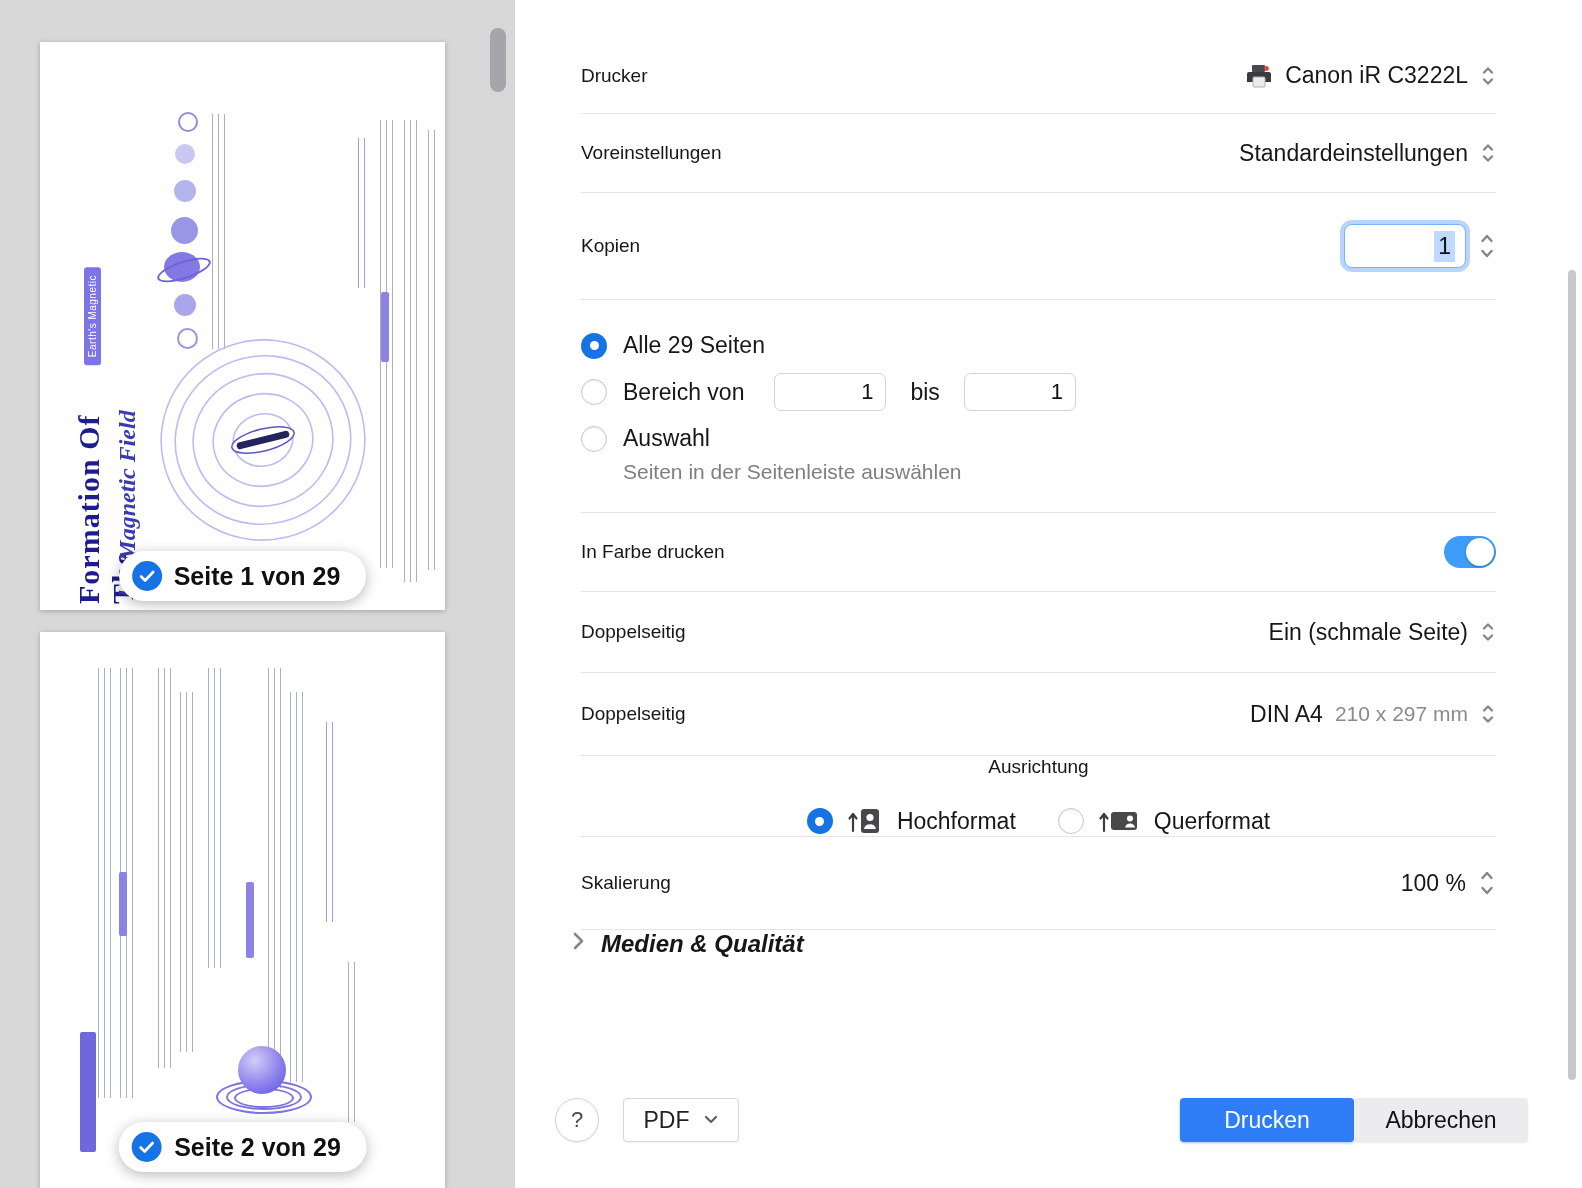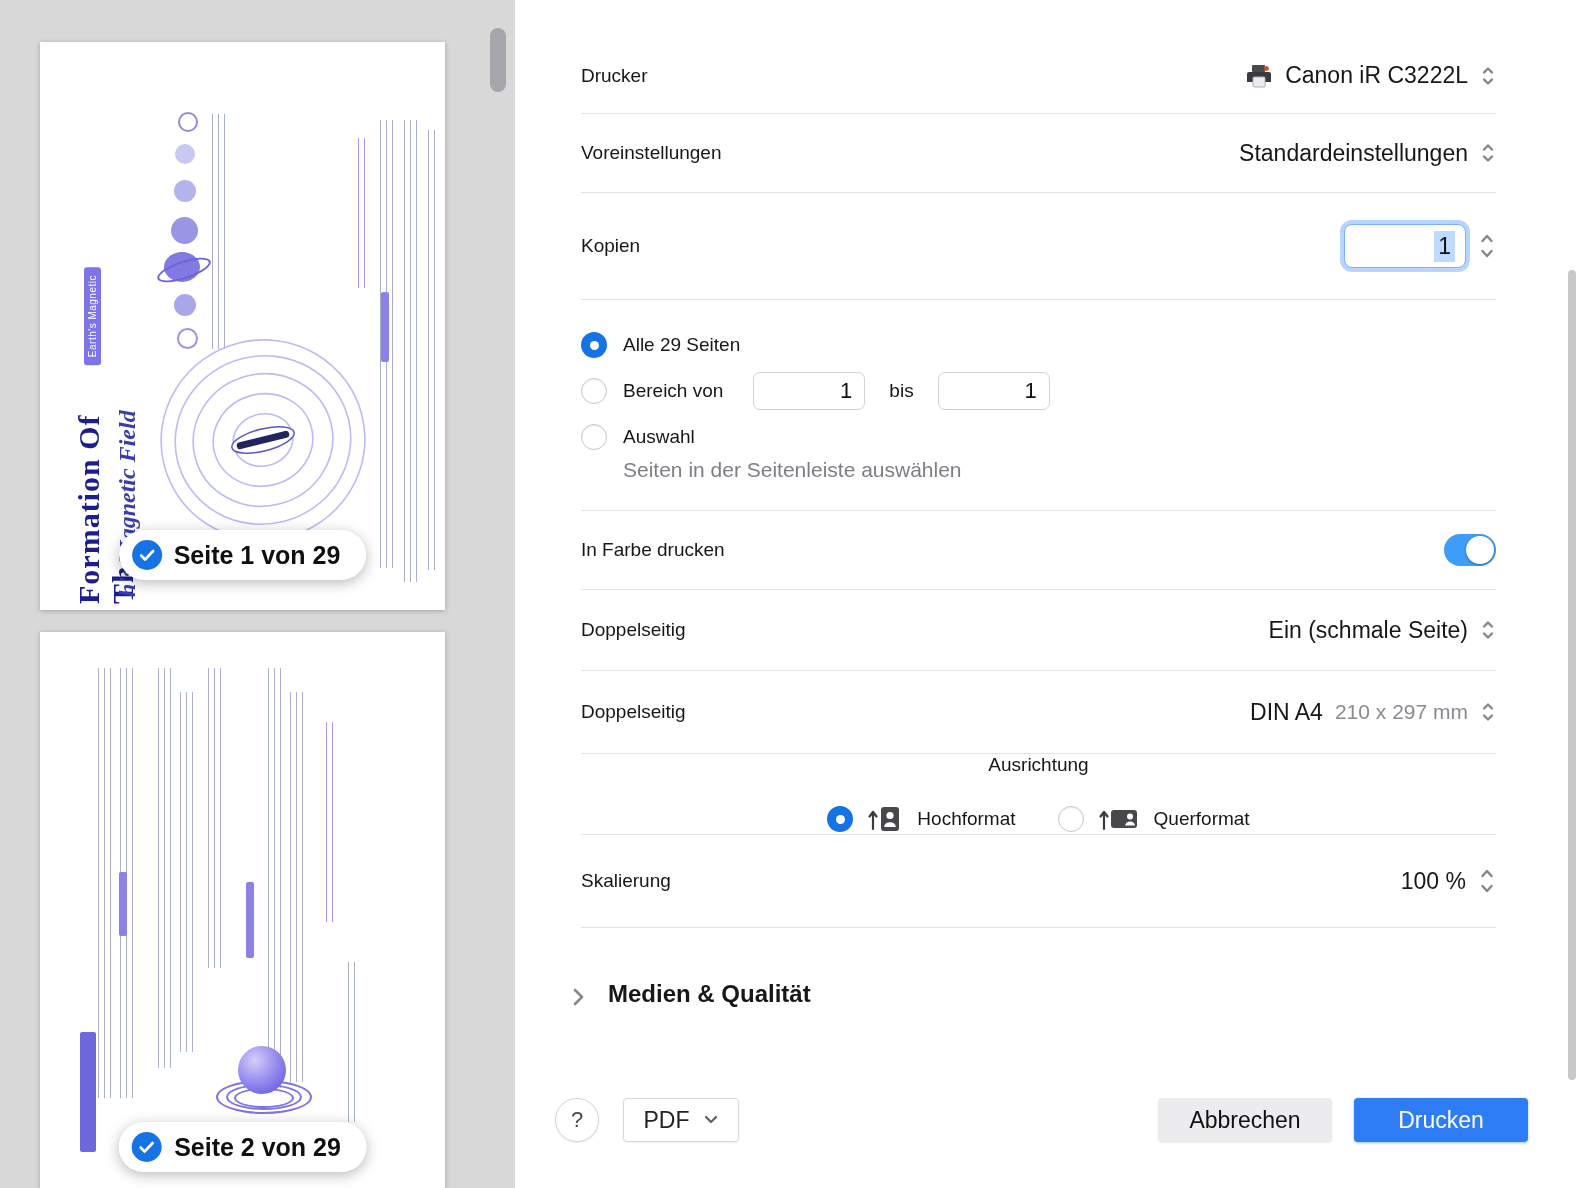--- a/index.html
+++ b/index.html
@@ -50,7 +50,7 @@
   .radio.on::after{content:"";position:absolute;left:50%;top:50%;width:9px;height:9px;margin:-4.5px 0 0 -4.5px;border-radius:50%;background:#fff;}
   .radio.off{background:#fff;border:1px solid #c6c6cc;box-shadow:inset 0 1px 2px rgba(0,0,0,.08);}
   .opt{display:flex;align-items:center;gap:16px;margin-top:14px;}
-  .opt-label{font-size:19px;color:#17171a;}
+  .opt-label{font-size:23px;color:#17171a;}
   .hint{font-size:21px;color:#7e7e84;margin:8px 0 0 42px;}
   .mini-input{width:112px;height:38px;border:1px solid #d2d2d7;border-radius:7px;background:#fff;
     text-align:right;padding:0 12px;font-size:22px;color:#111;font-family:inherit;box-sizing:border-box;outline:none;}

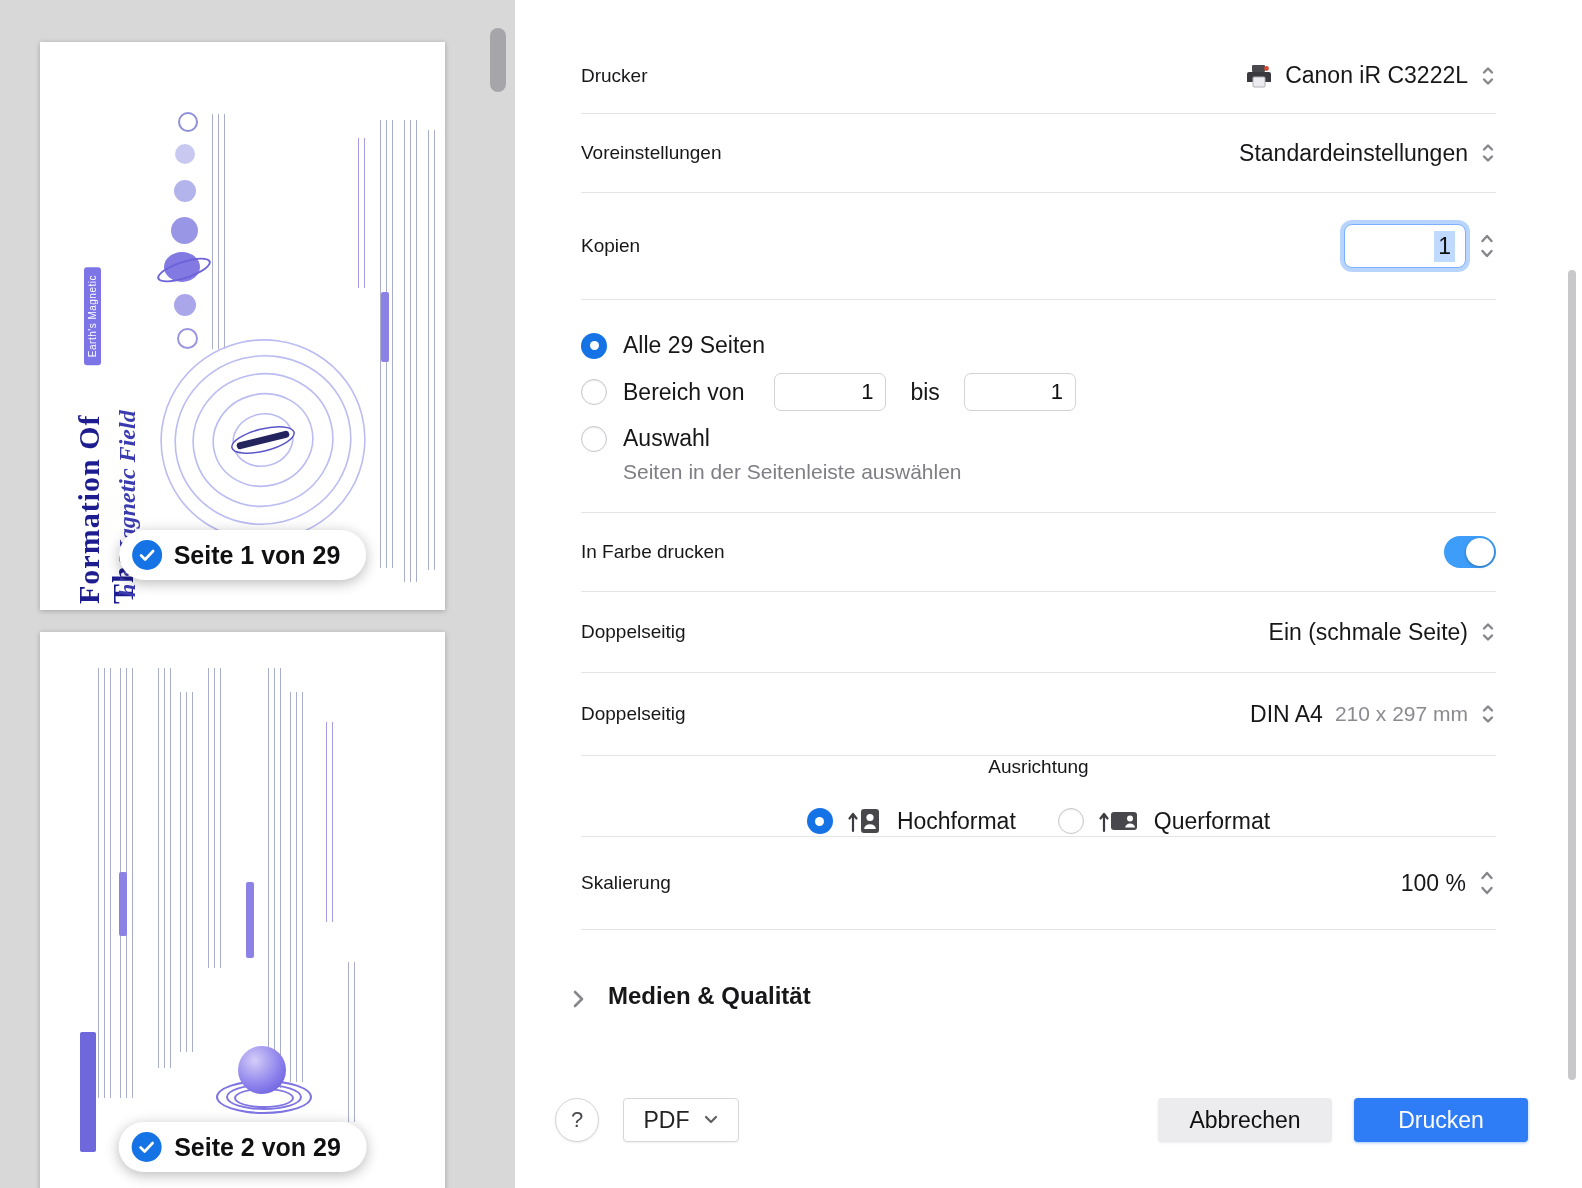--- a/index.html
+++ b/index.html
@@ -110,7 +110,7 @@
     <div class="vlines" style="left:364px;top:78px;width:16px;height:462px;"></div>
     <div class="vlines" style="left:388px;top:88px;width:10px;height:440px;"></div>
 
-    <div class="page-badge" style="bottom:30px;gap:12px;">
+    <div class="page-badge" style="bottom:9px;gap:12px;">
       <span class="check-circle">
         <svg width="16" height="13" viewBox="0 0 16 13">
             <path d="M2 6.5 L6 10.5 L14 2" stroke="#fff" stroke-width="2.6" fill="none" stroke-linecap="round" stroke-linejoin="round"></path>

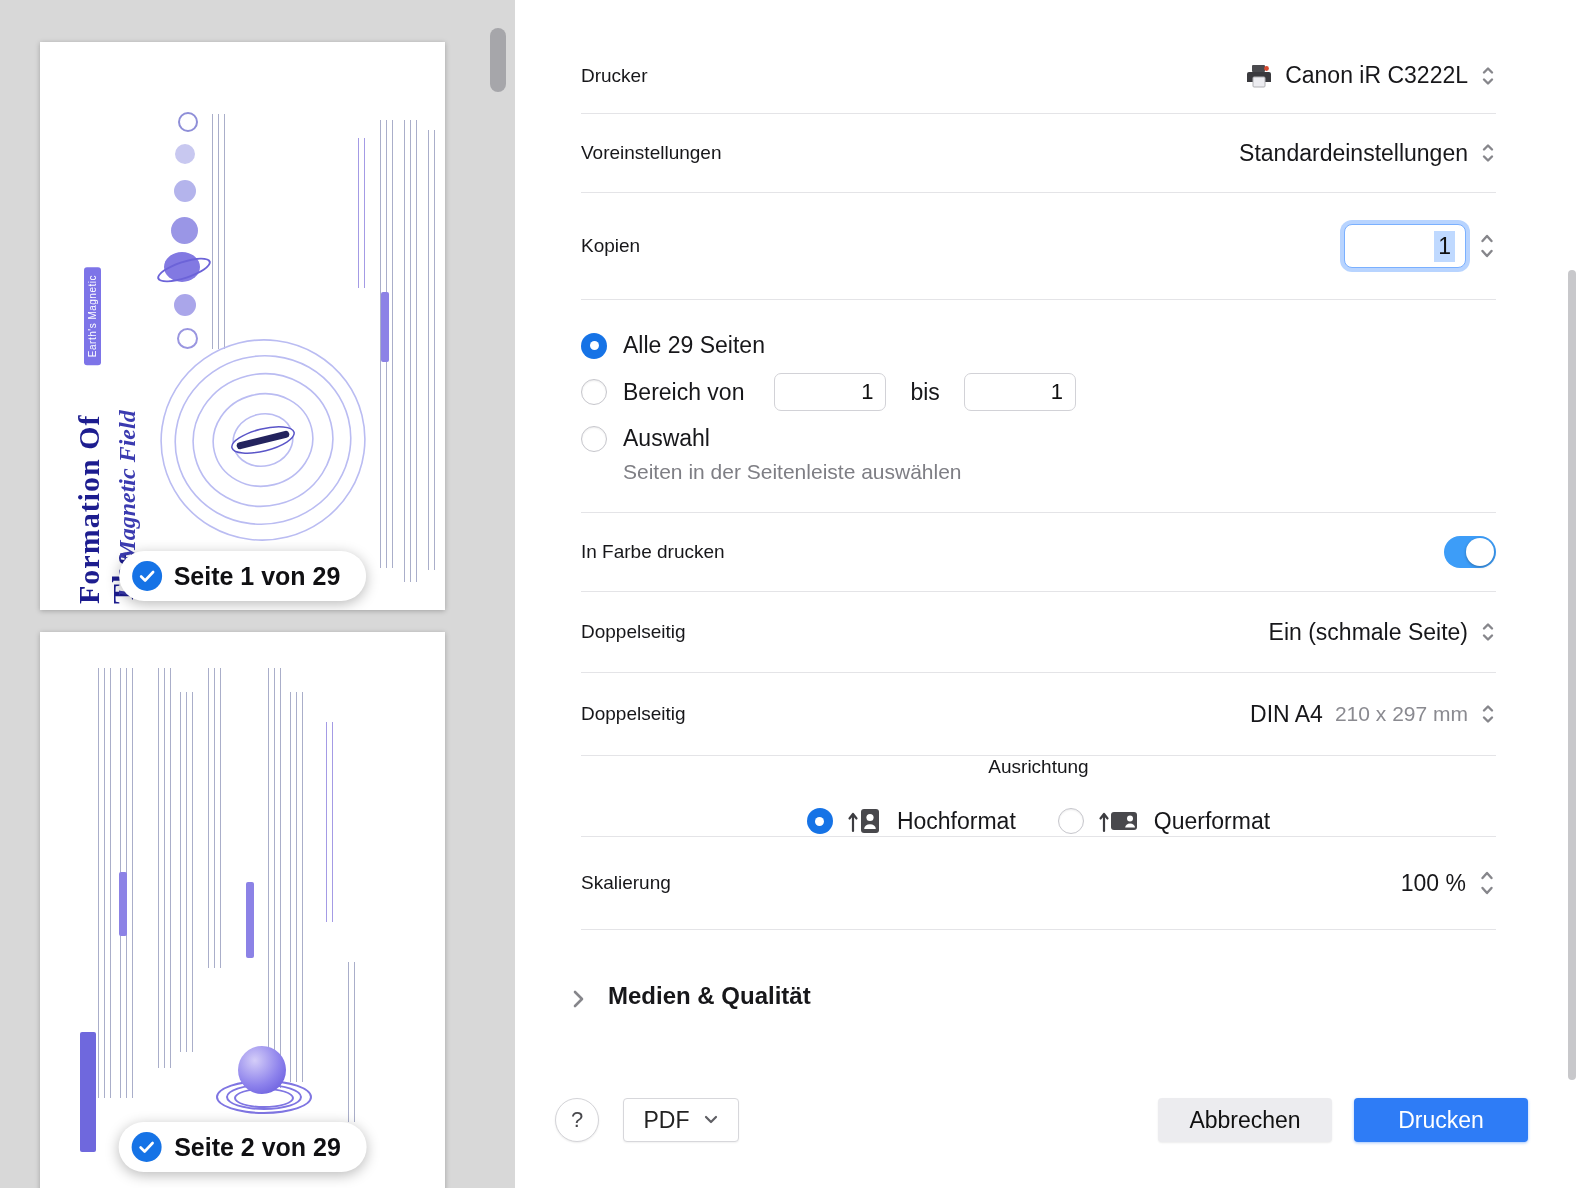--- a/index.html
+++ b/index.html
@@ -59,7 +59,7 @@
   .copies-field .sel{background:#bfd9ff;font-size:23px;padding:2px 4px;color:#111;}
   .toggle{width:52px;height:32px;border-radius:16px;background:#3d9df8;position:relative;flex:0 0 auto;}
   .toggle .knob{position:absolute;right:2px;top:2px;width:28px;height:28px;border-radius:50%;background:#fff;box-shadow:0 1px 3px rgba(0,0,0,.3);}
-  .media-row{display:flex;align-items:flex-end;gap:23px;height:80px;}
+  .media-row{display:flex;align-items:flex-start;gap:16px;height:80px;font-style:italic;}
   .media-label{font-size:24px;font-weight:600;color:#17171a;}
   .footer{position:absolute;left:40px;right:54px;bottom:46px;display:flex;align-items:center;}
   .circle-btn{width:42px;height:42px;border-radius:50%;background:#fff;border:1px solid #d4d4d8;

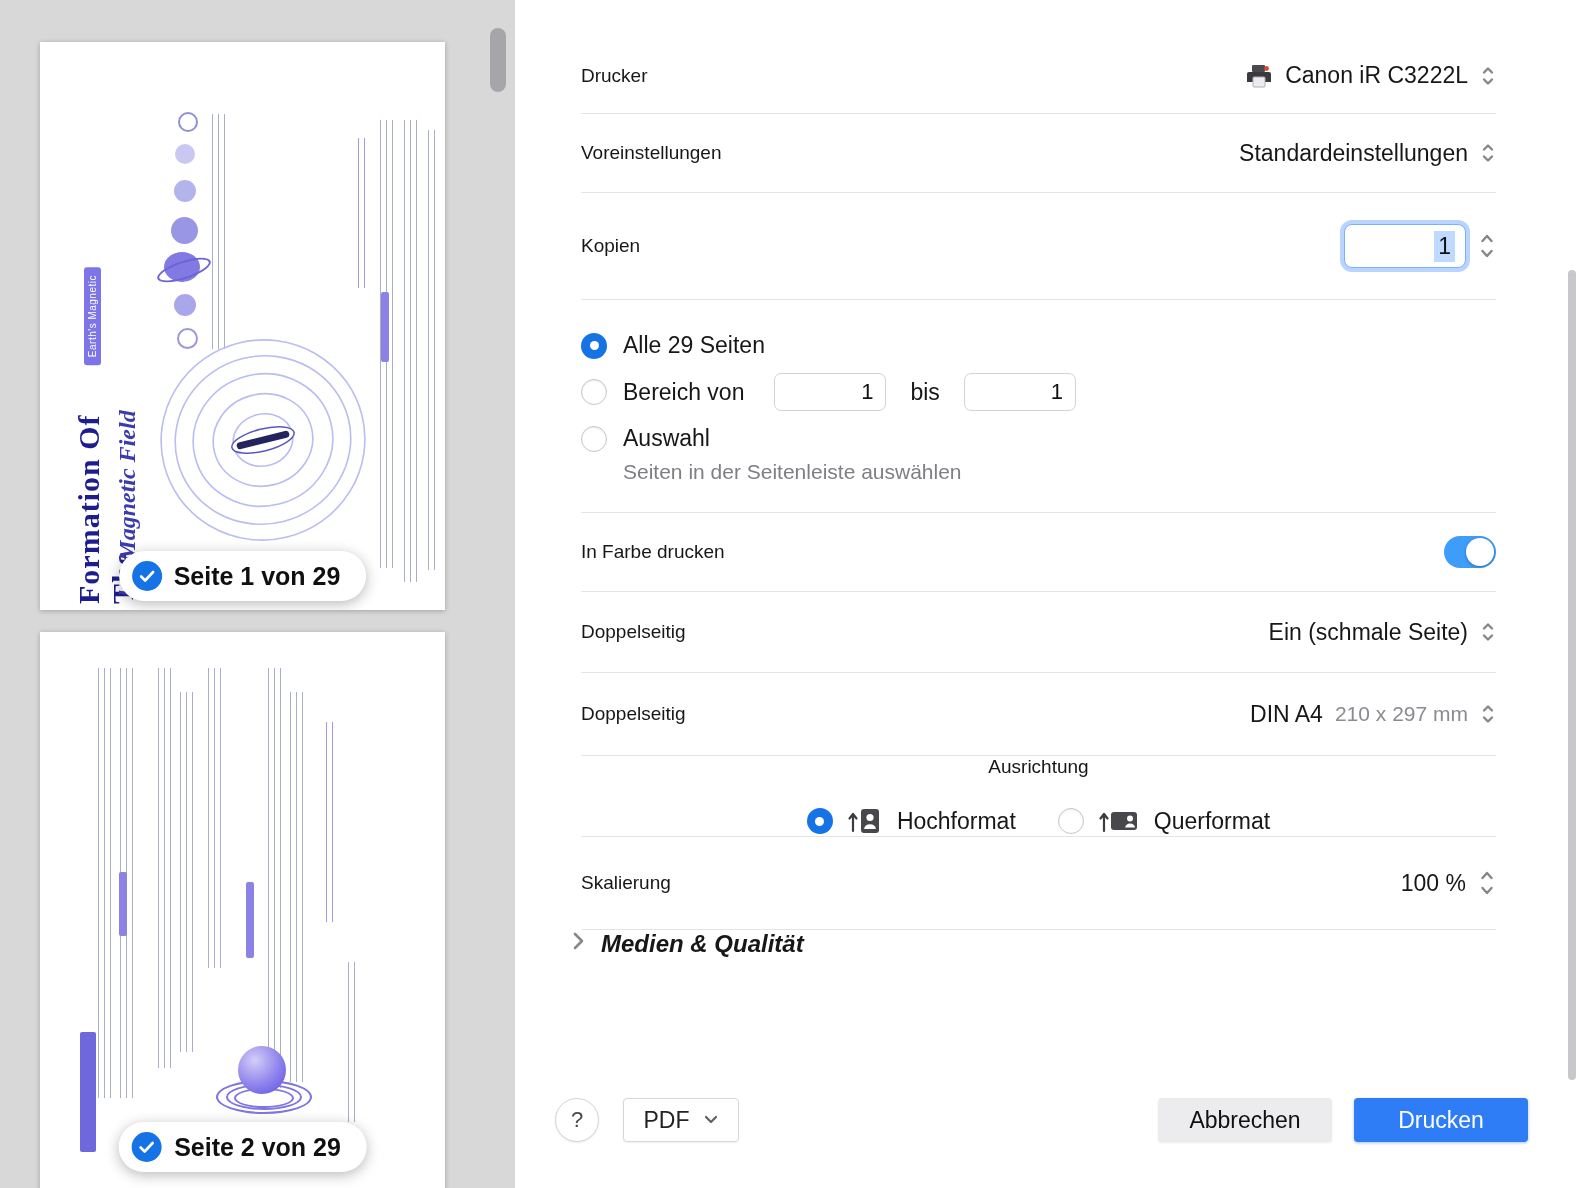--- a/index.html
+++ b/index.html
@@ -304,12 +304,12 @@
       </svg>
     </div>
     <div class="spacer"></div>
+    <div class="btn btn-print">
+      <span>Drucken</span>
+    </div>
     <div class="btn btn-cancel">
       <span>Abbrechen</span>
     </div>
-    <div class="btn btn-print">
-      <span>Drucken</span>
-    </div>
   </div>
 </div>
 

